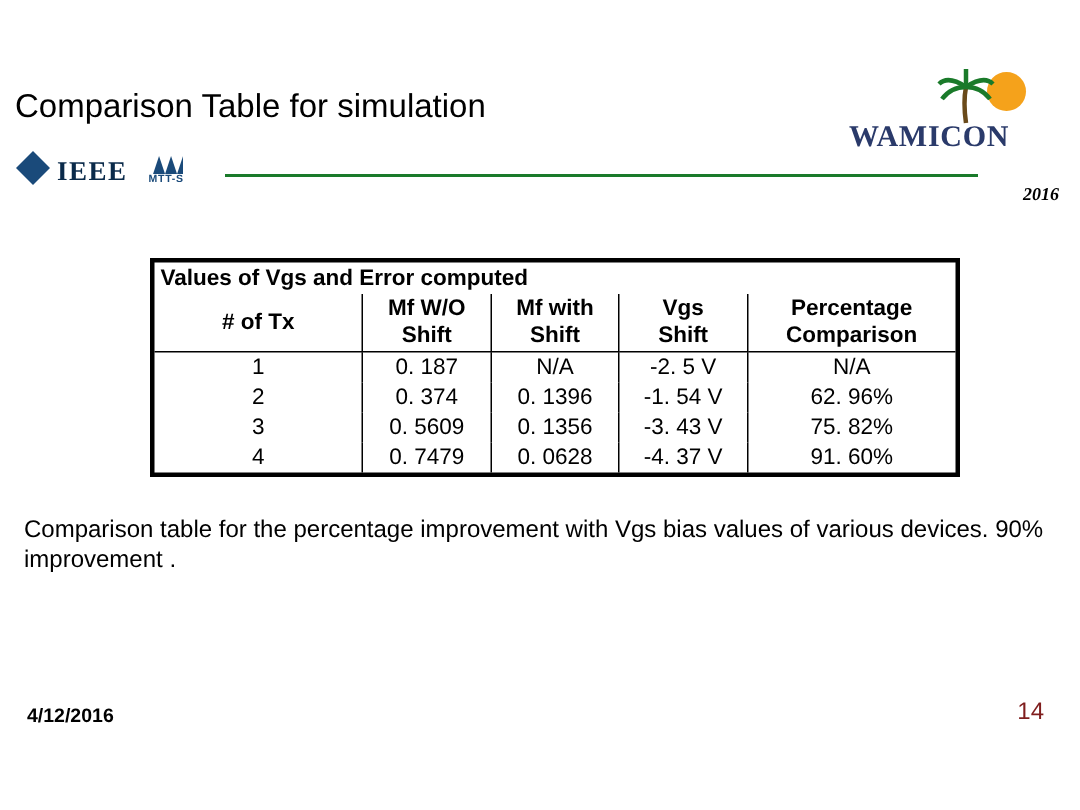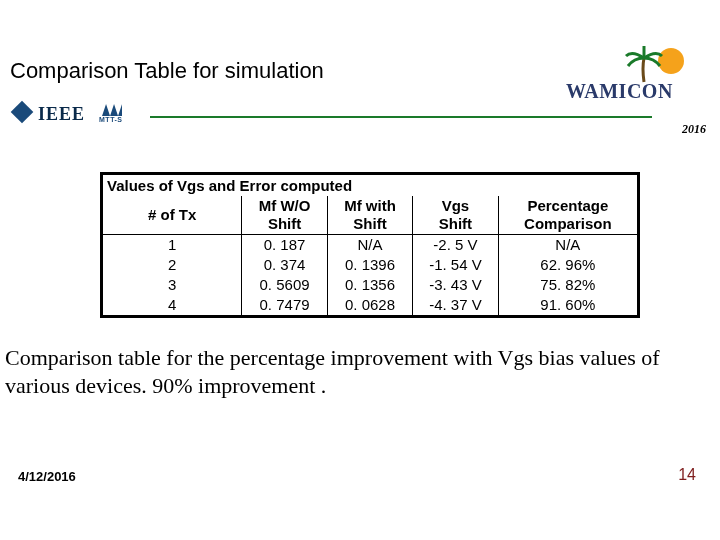--- a/index.html
+++ b/index.html
@@ -30,7 +30,7 @@
   .col2 { width: 16%; }
   .col3 { width: 16%; }
   .col4 { width: 26%; }
-  .body-text { position: absolute; left: 5px; top: 300px; width: 690px; font-size: 22px; line-height: 1.25; font-family: Liberation Serif, serif; }
+  .body-text { position: absolute; left: 16px; top: 300px; width: 690px; font-size: 16px; line-height: 1.25; }
   .footer-date { position: absolute; left: 18px; bottom: 24px; font-size: 13px; font-weight: bold; }
   .footer-page { position: absolute; right: 24px; bottom: 24px; font-size: 16px; color: #7f1d1d; }
 </style>

